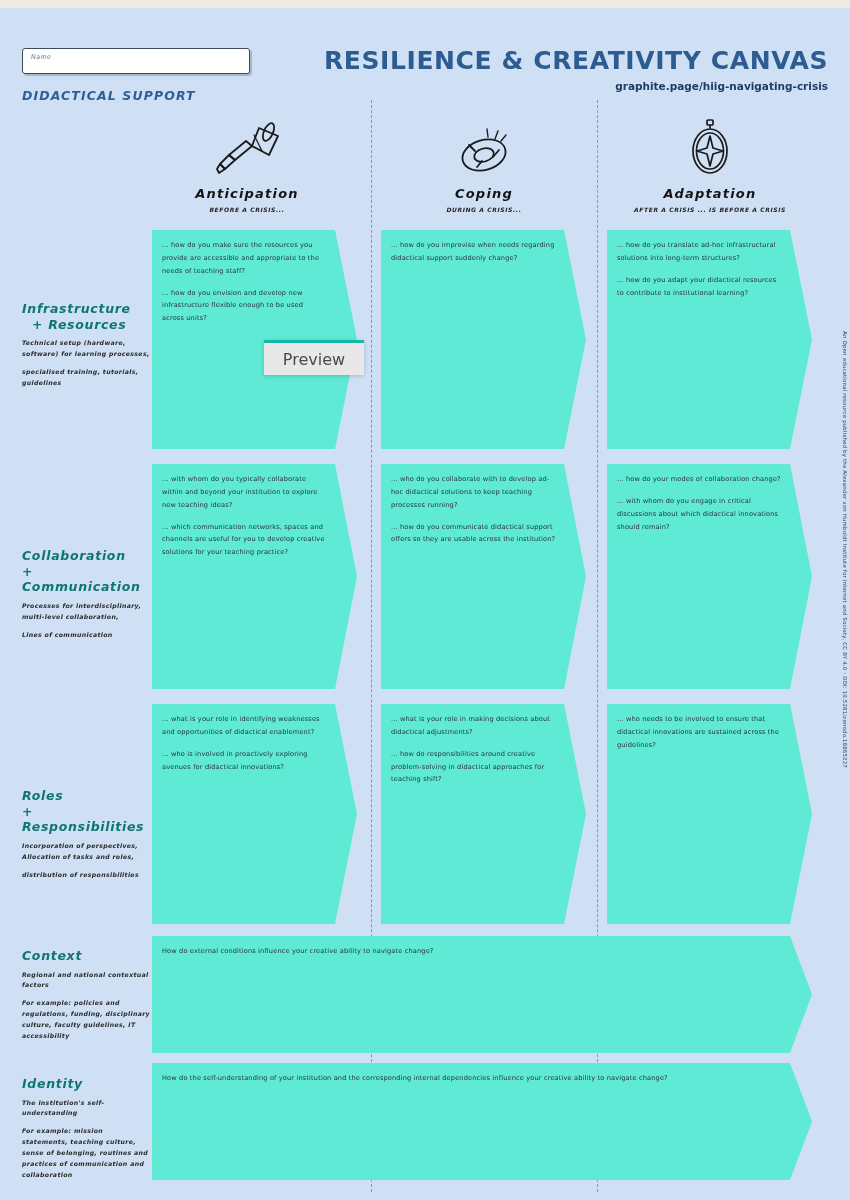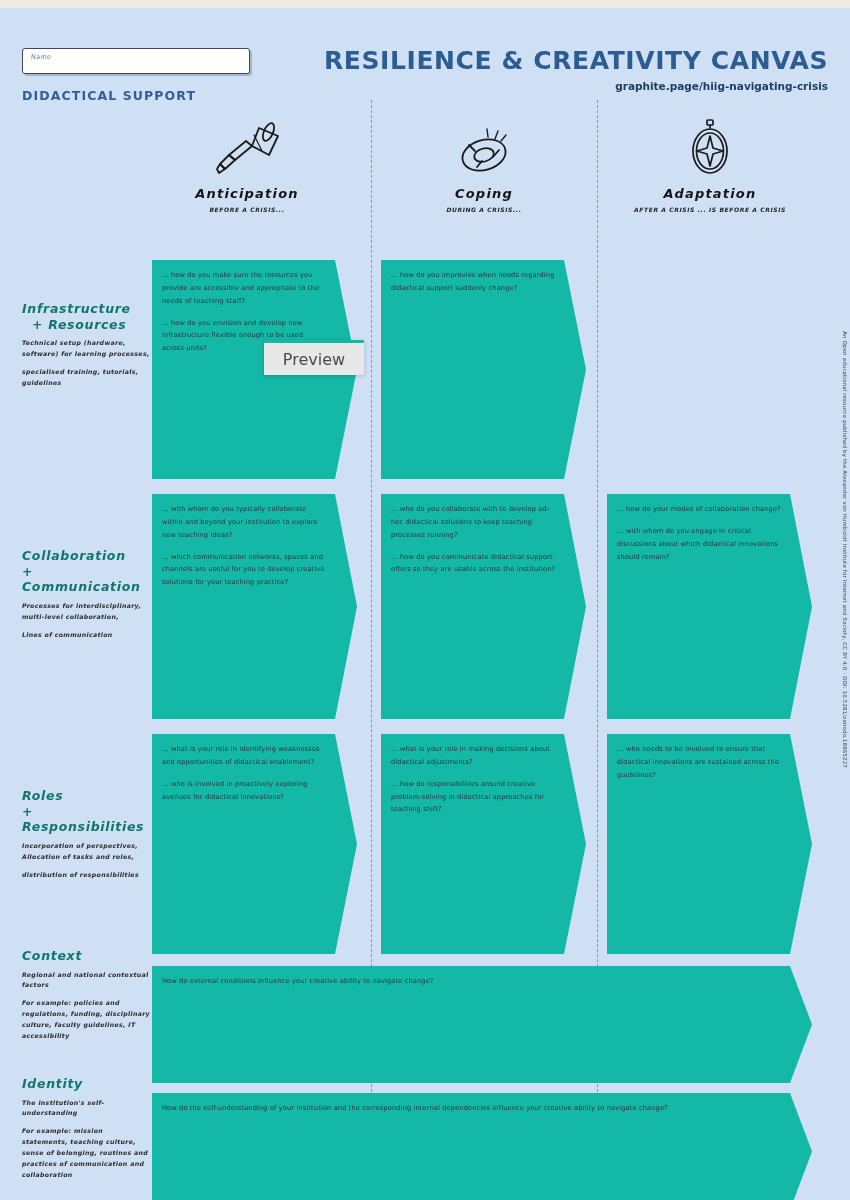--- a/index.html
+++ b/index.html
@@ -55,6 +55,7 @@
     font-family: "DejaVu Sans", sans-serif;
     font-size: 12.5px;
     font-weight: bold;
+    font-style: italic;
     color: #2f5f96;
     letter-spacing: 1.1px;
   }

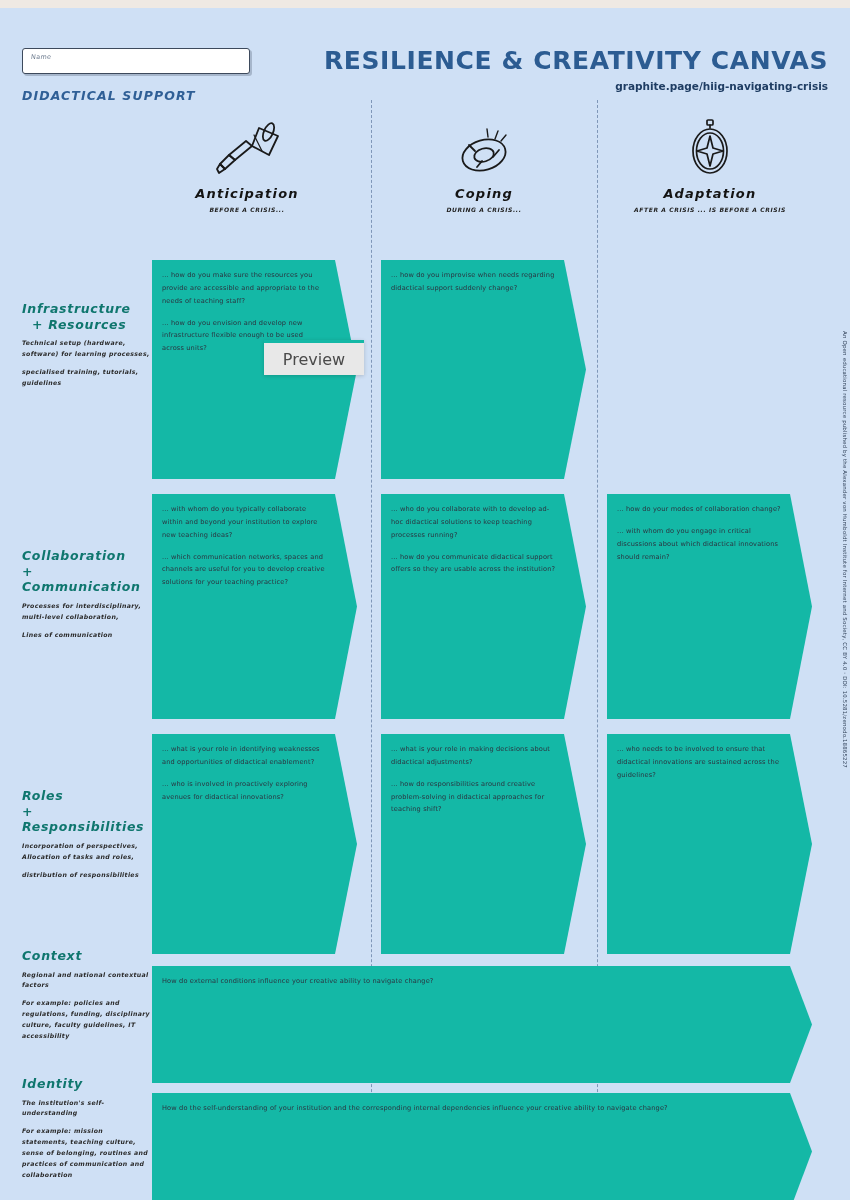--- a/index.html
+++ b/index.html
@@ -145,10 +145,9 @@
   
   .card {
     position: absolute;
-    background: #14b8a6;
+    background: #5eead4;
     box-sizing: border-box;
     filter: drop-shadow(2.5px 2.5px 1.5px rgba(70,85,110,0.33));
-    margin-top: 30px;
   }
   .card-arrow {
     clip-path: polygon(0 0, calc(100% - 22px) 0, 100% 50%, calc(100% - 22px) 100%, 0 100%);

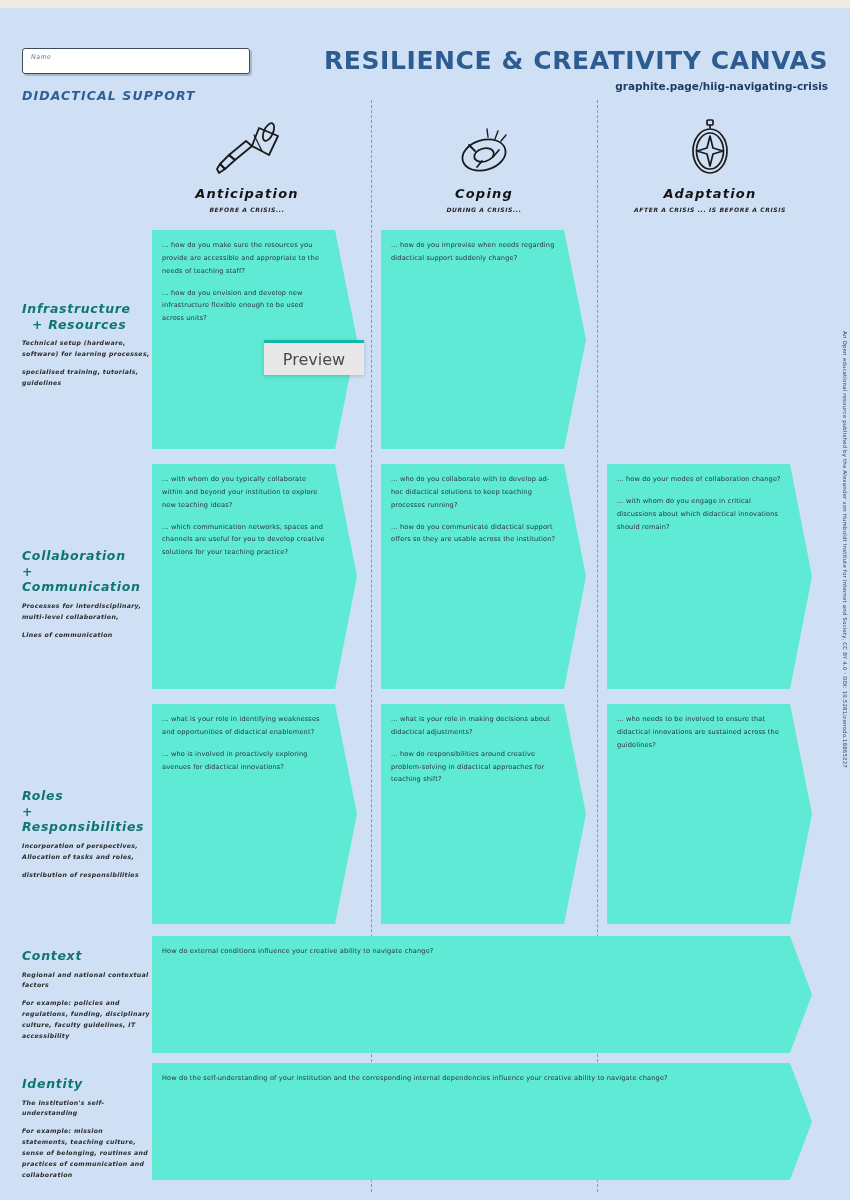--- a/index.html
+++ b/index.html
@@ -285,6 +285,12 @@
       <p>... how do you improvise when needs regarding didactical support suddenly change?</p>
     </div>
   </div>
+  <div class="card card-arrow" style="left:607px; top:222px; width:205px; height:219px">
+    <div class="card-text">
+      <p>... how do you translate ad-hoc infrastructural solutions into long-term structures?</p>
+      <p>... how do you adapt your didactical resources to contribute to institutional learning?</p>
+    </div>
+  </div>
 
   <div class="row-label" style="top:540px">
     <div class="row-title">

